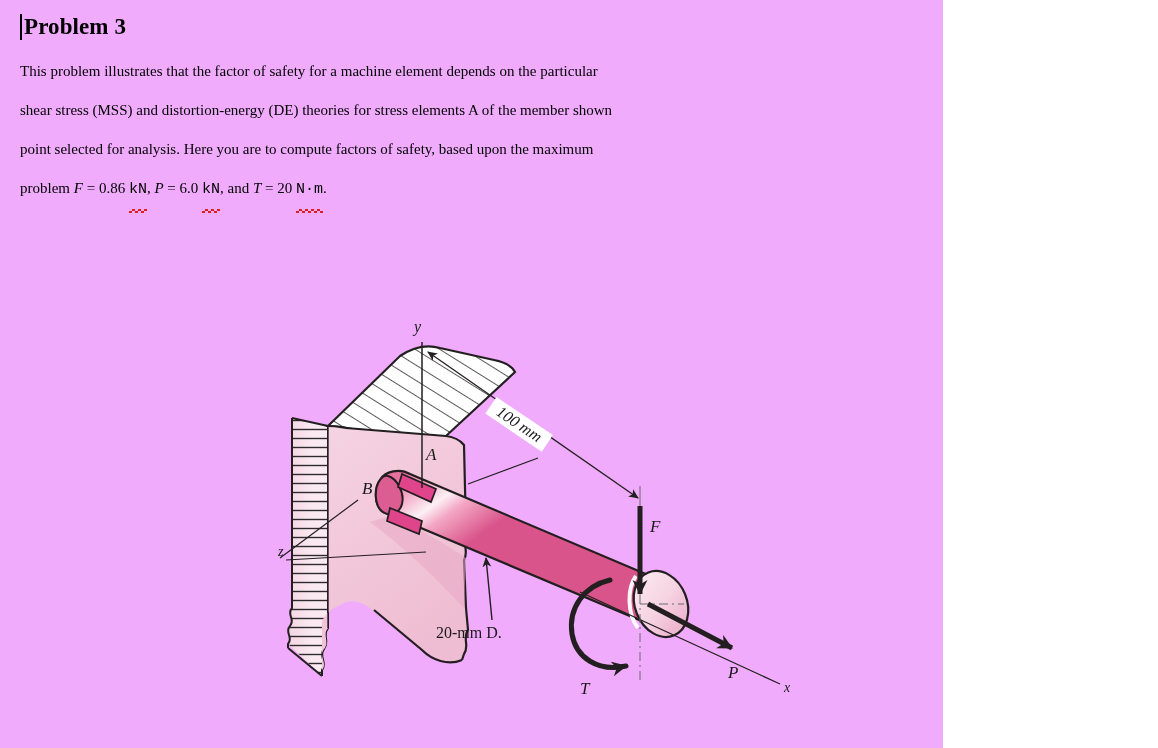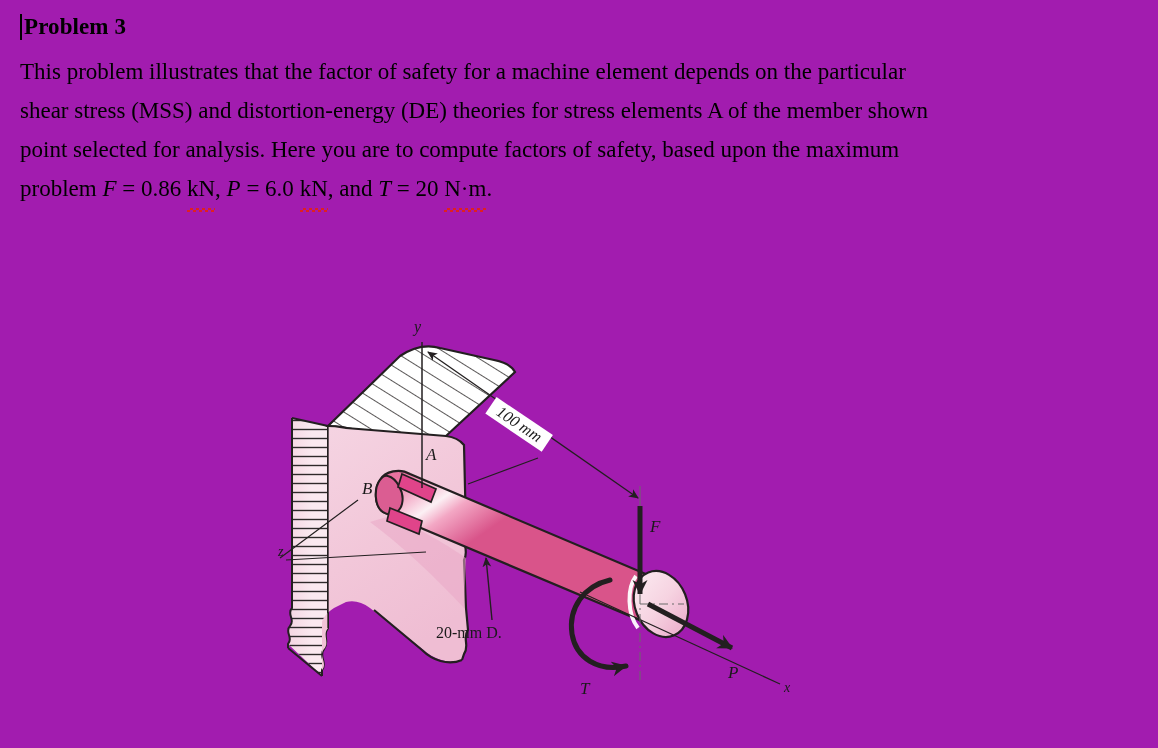--- a/index.html
+++ b/index.html
@@ -19,9 +19,9 @@
 
   #page {
     position: relative;
-    width: 1158px;
+    width: 943px;
     height: 748px;
-    background: #a21caf;
+    background: #f0abfc;
   }
 
   

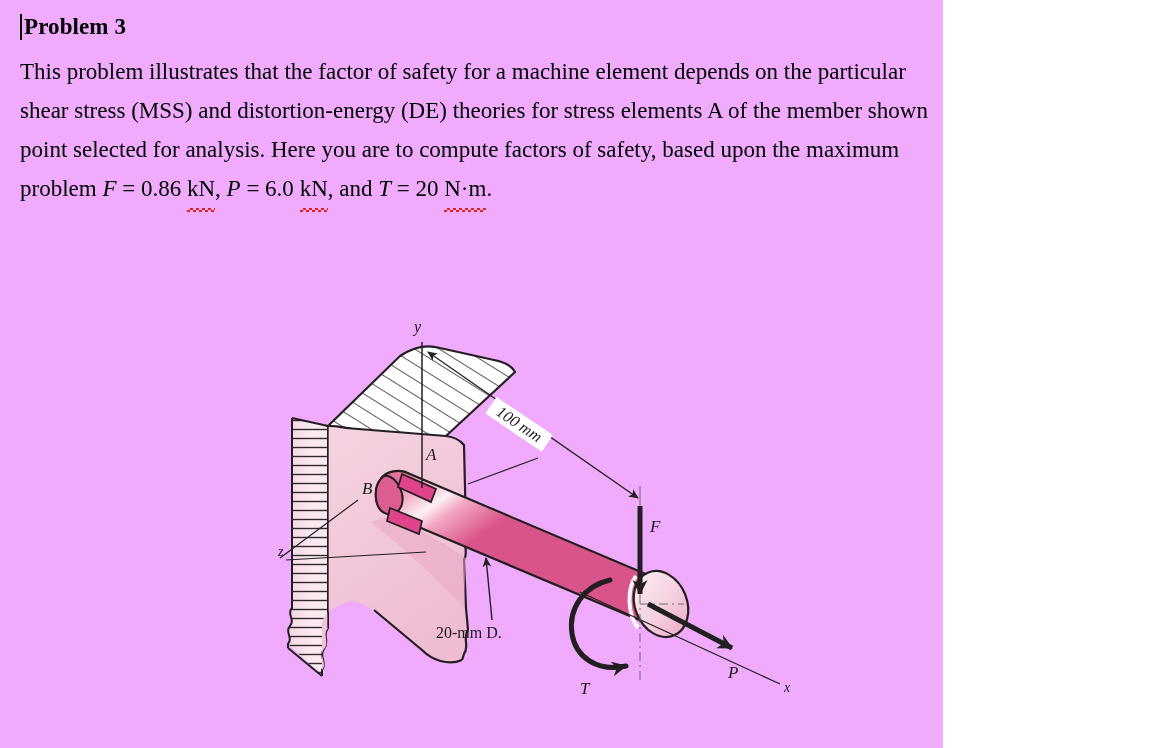--- a/index.html
+++ b/index.html
@@ -53,7 +53,7 @@
   }
 
   .para {
-    font-size: 23px;
+    font-size: 15px;
     line-height: 39px;
     margin: 0;
     text-align: left;

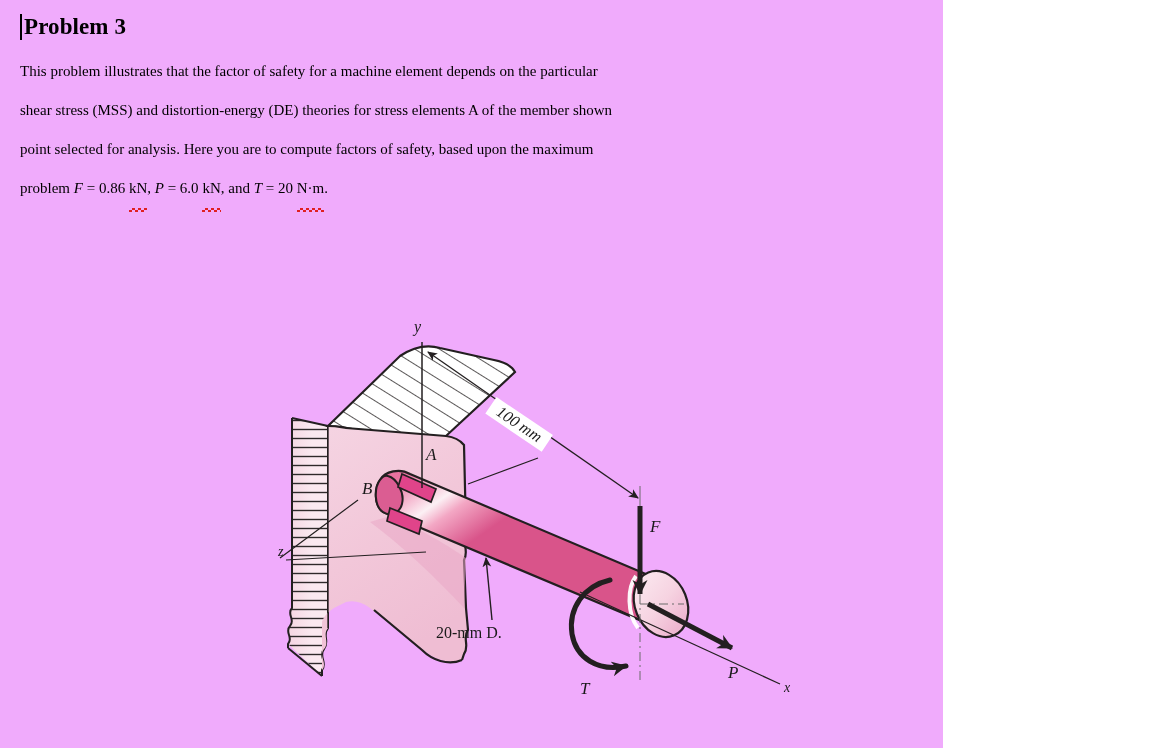--- a/index.html
+++ b/index.html
@@ -72,6 +72,7 @@
   .spell {
     position: relative;
     display: inline-block;
+    font-family: Liberation Mono, monospace;
   }
   .spell::after {
     content: "";

